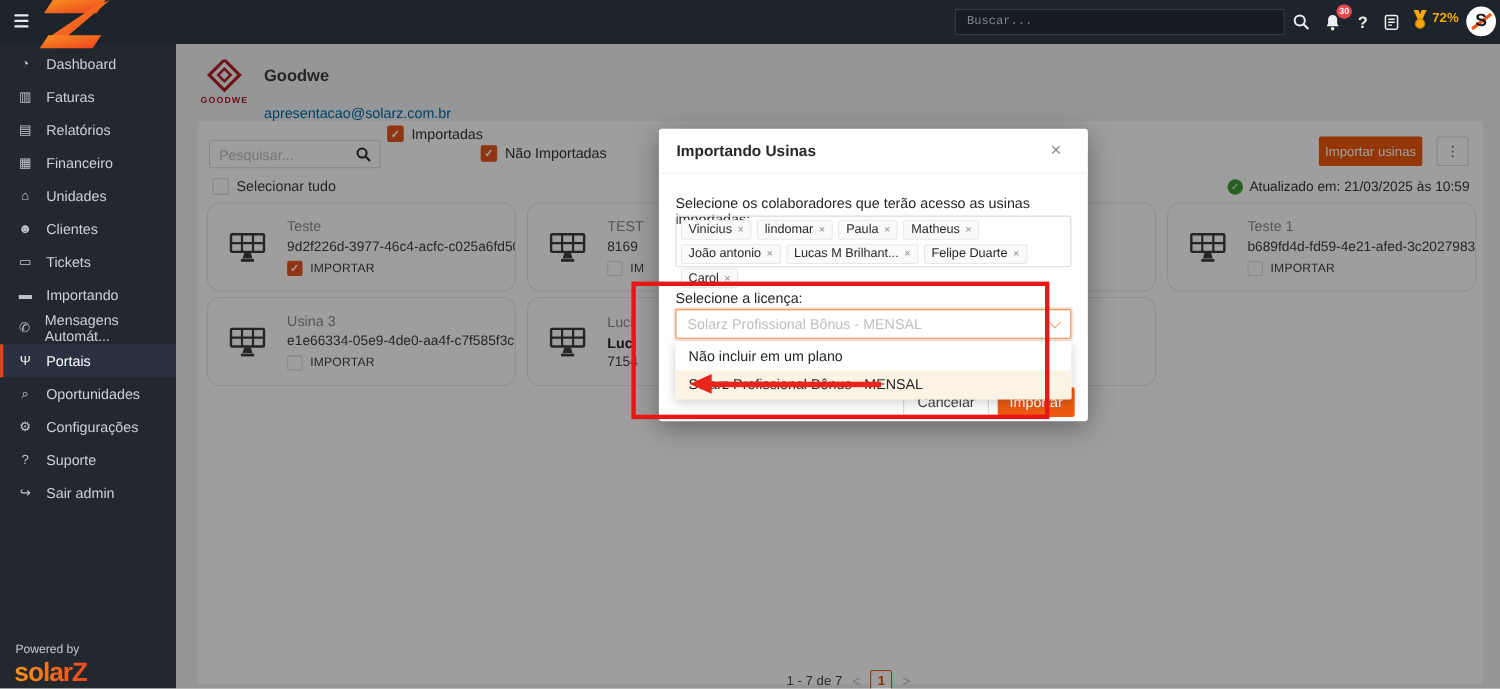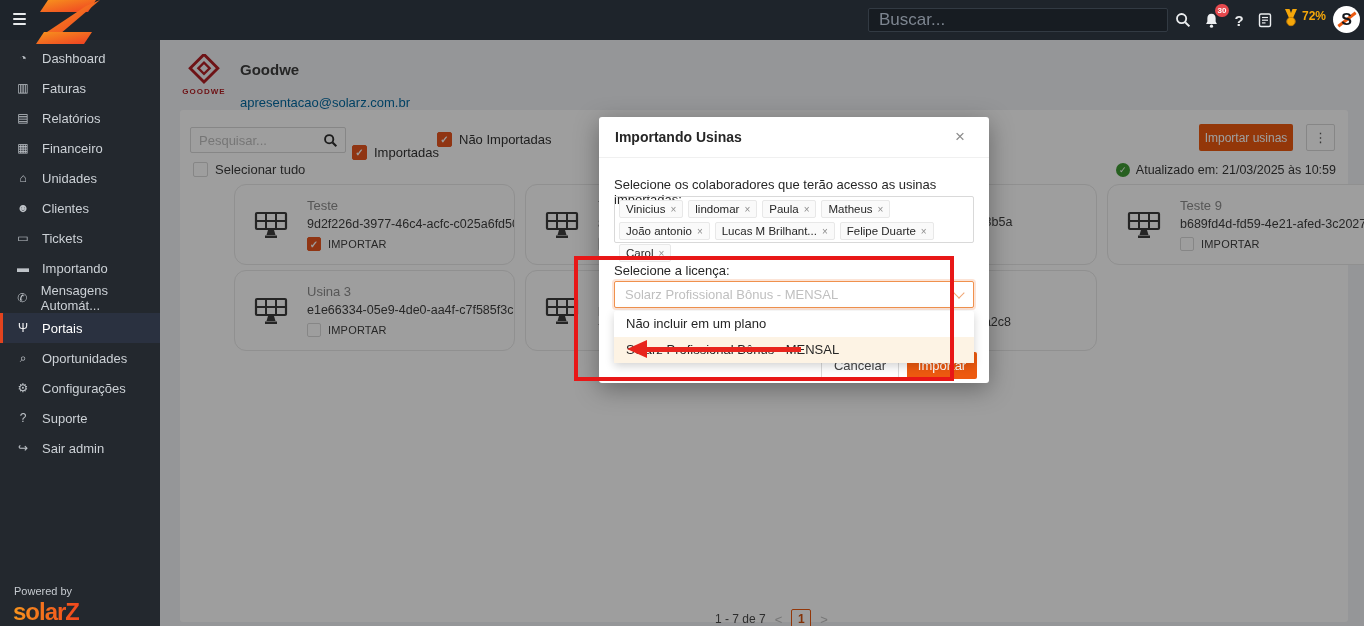--- a/index.html
+++ b/index.html
@@ -16,7 +16,7 @@
   .hamburger span { display:block; height:2px; background:#e8eaec; border-radius:1px; }
   .zlogo { position:absolute; left:34px; top:0; z-index:61; }
   .tb-search { position:absolute; left:868px; top:8px; width:300px; height:24px; background:#171c22; border:1px solid #323a43; border-radius:2px; }
-  .tb-search input { width:100%; height:100%; background:transparent; border:none; outline:none; color:#aab2bb; font-size:17px; padding:0 10px; font-family:Liberation Sans, sans-serif; }
+  .tb-search input { width:100%; height:100%; background:transparent; border:none; outline:none; color:#aab2bb; font-size:11px; padding:0 10px; font-family:Liberation Mono, monospace; }
   .tb-search input::placeholder { color:#7d8590; }
   .tb-ic { position:absolute; top:9px; width:22px; height:22px; display:flex; align-items:center; justify-content:center; cursor:pointer; }
   .tb-q { color:#e8eaec; font-weight:bold; font-size:15px; }

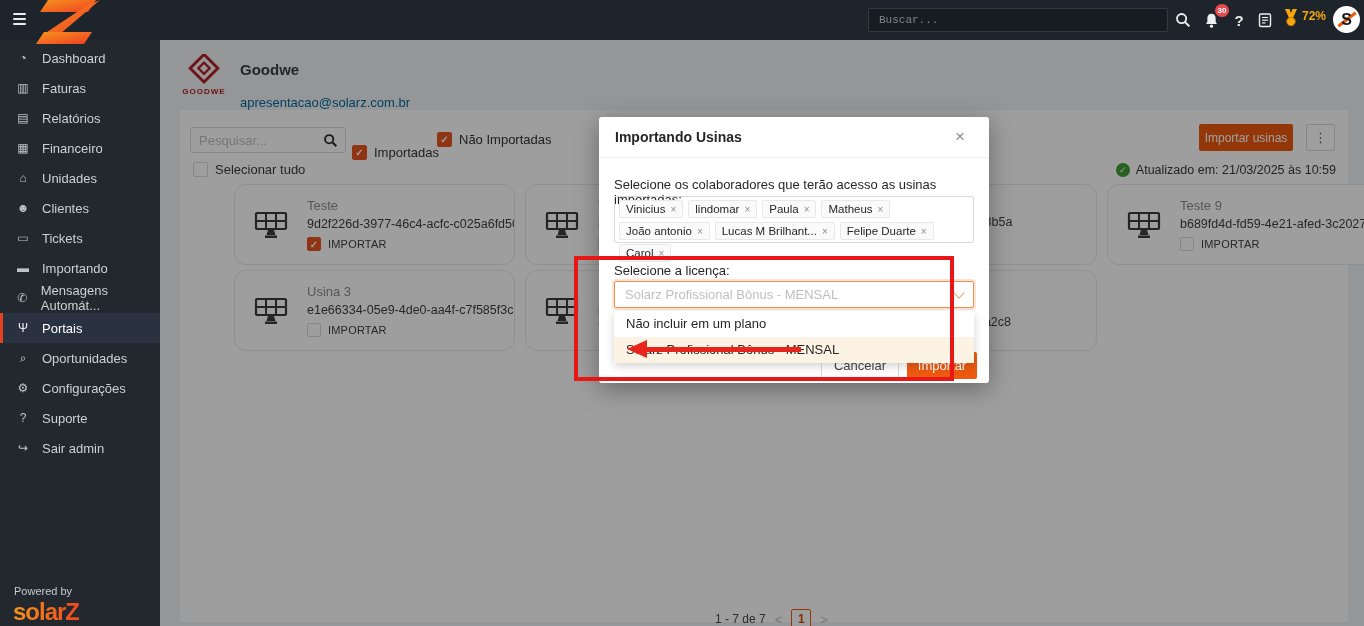--- a/index.html
+++ b/index.html
@@ -52,7 +52,7 @@
   .chk.checked { background:#e8561f; border-color:#e8561f; }
   .chk.checked::after { content:"✓"; color:#fff; font-size:10px; font-weight:bold; }
   .chk-row { display:flex; align-items:center; gap:7px; cursor:pointer; }
-  .filter-1 { position:absolute; left:172px; top:35px; }
+  .filter-1 { position:absolute; left:172px; top:4px; }
   .filter-2 { position:absolute; left:257px; top:22px; }
   .selall { position:absolute; left:13px; top:52px; color:#3d3d3d; }
   .btn-import-usinas { position:absolute; left:1019px; top:14px; width:94px; height:27px; background:#ed5a10; color:#fff; border:none; border-radius:2px; font-size:12px; cursor:pointer; font-family:"Liberation Sans",sans-serif; }

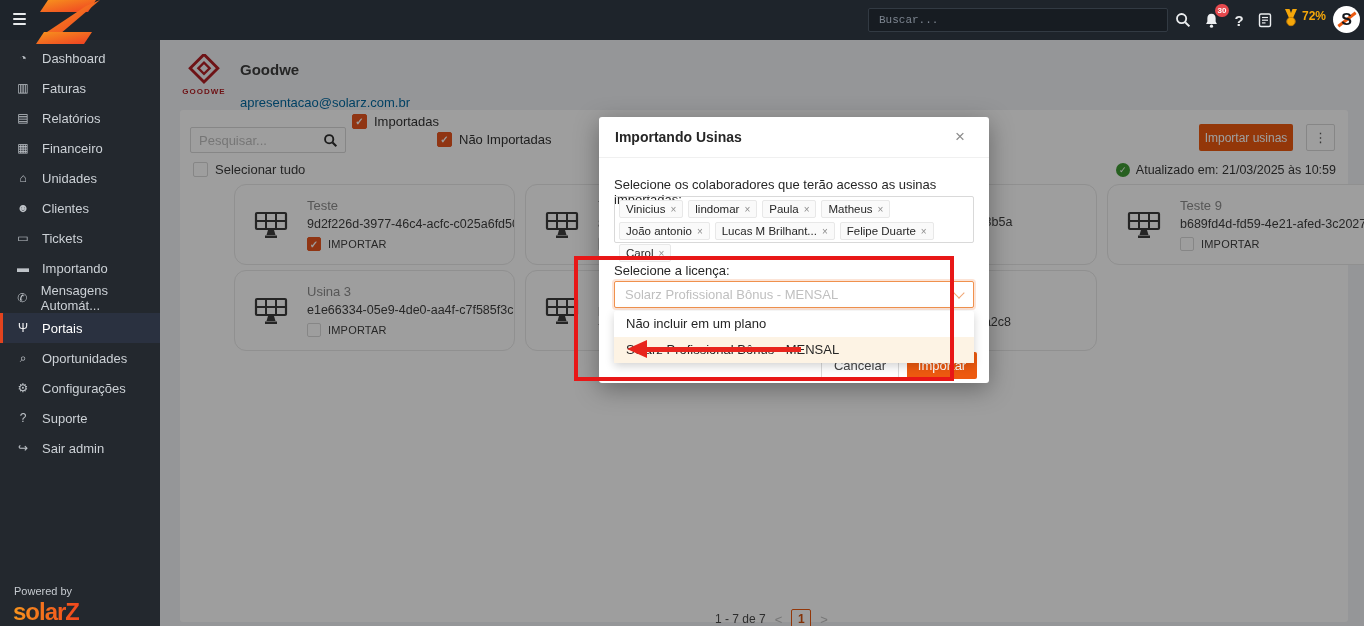--- a/index.html
+++ b/index.html
@@ -60,7 +60,7 @@
   .updated { position:absolute; right:12px; top:53px; display:flex; align-items:center; gap:6px; font-size:12.5px; color:#383838; }
   .gcheck { width:14px; height:14px; border-radius:50%; background:#3f9c35; color:#fff; font-size:9px; display:flex; align-items:center; justify-content:center; }
   
-  .card { position:absolute; width:281px; height:81px; border:1px solid #e8e8e8; border-radius:12px; background:#fff; display:flex; align-items:center;margin-left:46px; }
+  .card { position:absolute; width:281px; height:81px; border:1px solid #e8e8e8; border-radius:12px; background:#fff; display:flex; align-items:center; }
   .r1 { top:74px; } .r2 { top:160px; }
   .col1 { left:8px; } .col2 { left:299px; } .col3 { left:590px; } .col4 { left:881px; }
   .card .pic { width:72px; display:flex; justify-content:center; flex:none; }

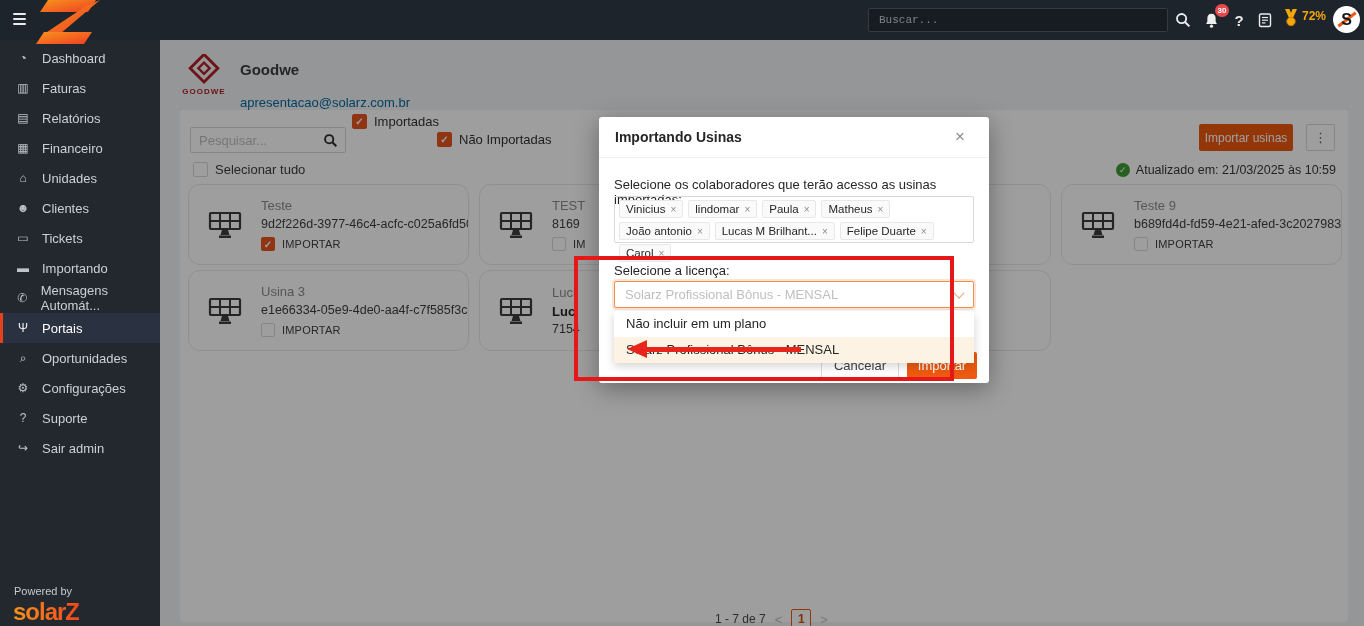--- a/index.html
+++ b/index.html
@@ -333,7 +333,7 @@
           </svg>
         </span>
       <div class="cbody">
-        <div class="c-name">Teste 9</div>
+        <div class="c-name">Teste 1</div>
         <div class="c-id">b689fd4d-fd59-4e21-afed-3c2027983133</div>
         <label class="chk-row c-imp">
           <span class="chk" style="width:14px;height:14px"></span>

